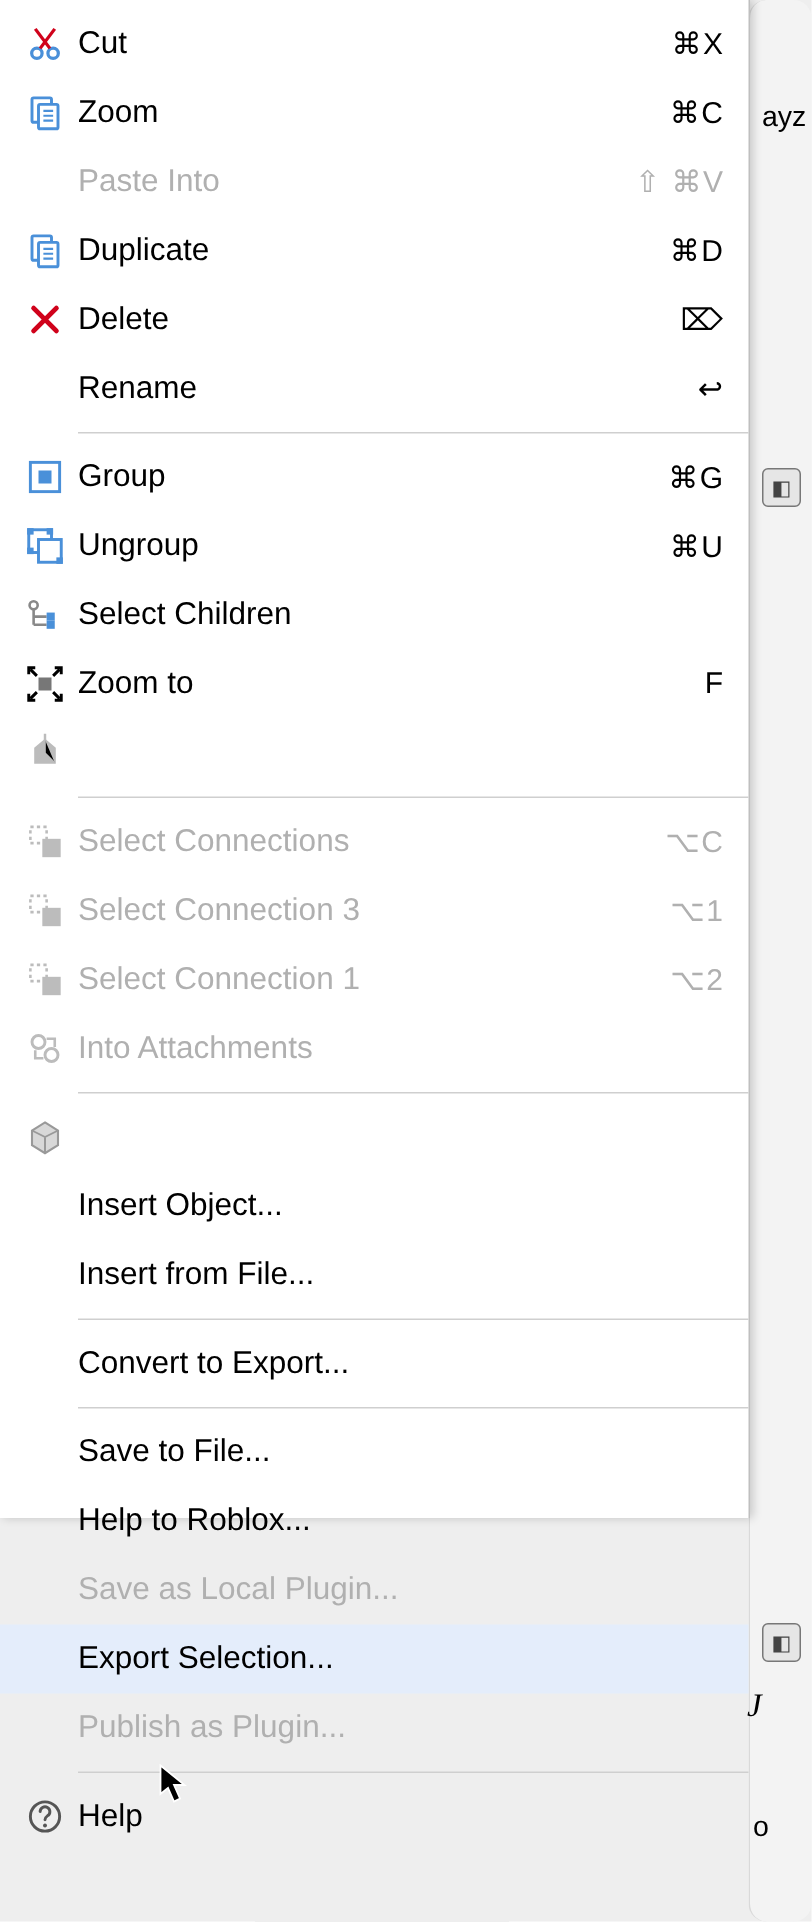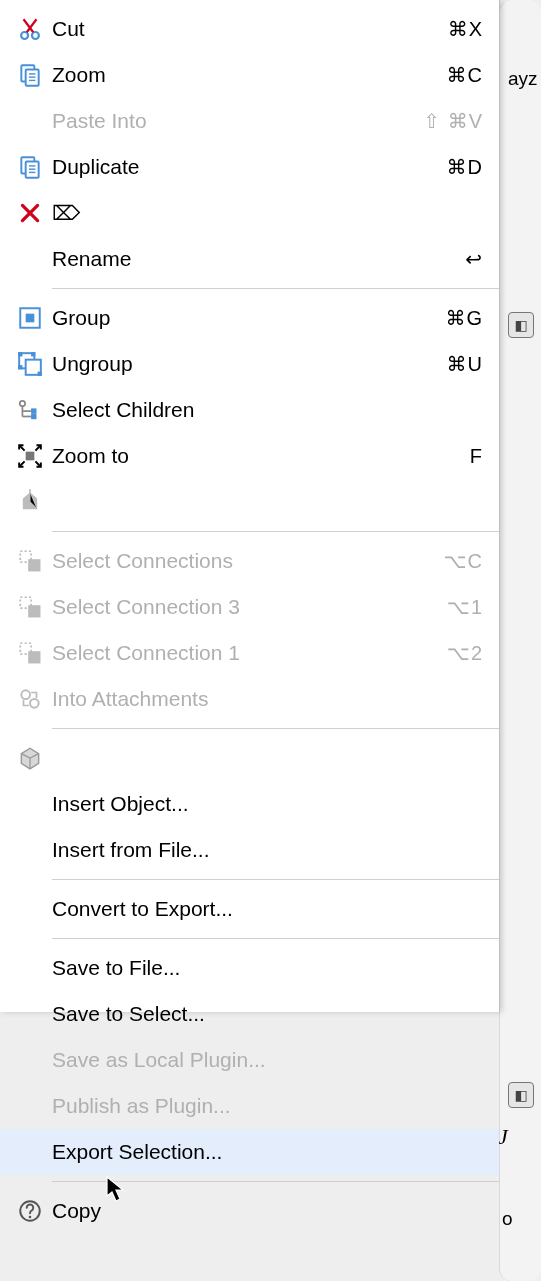--- a/index.html
+++ b/index.html
@@ -147,6 +147,7 @@
           <line x1="19" y1="5" x2="5" y2="19" stroke="#d0021b" stroke-width="3" stroke-linecap="round"></line>
         </svg>
       </span>
+      <span class="label">Delete</span>
       <span class="shortcut">⌦</span>
     </div>
     <div class="menu-item">

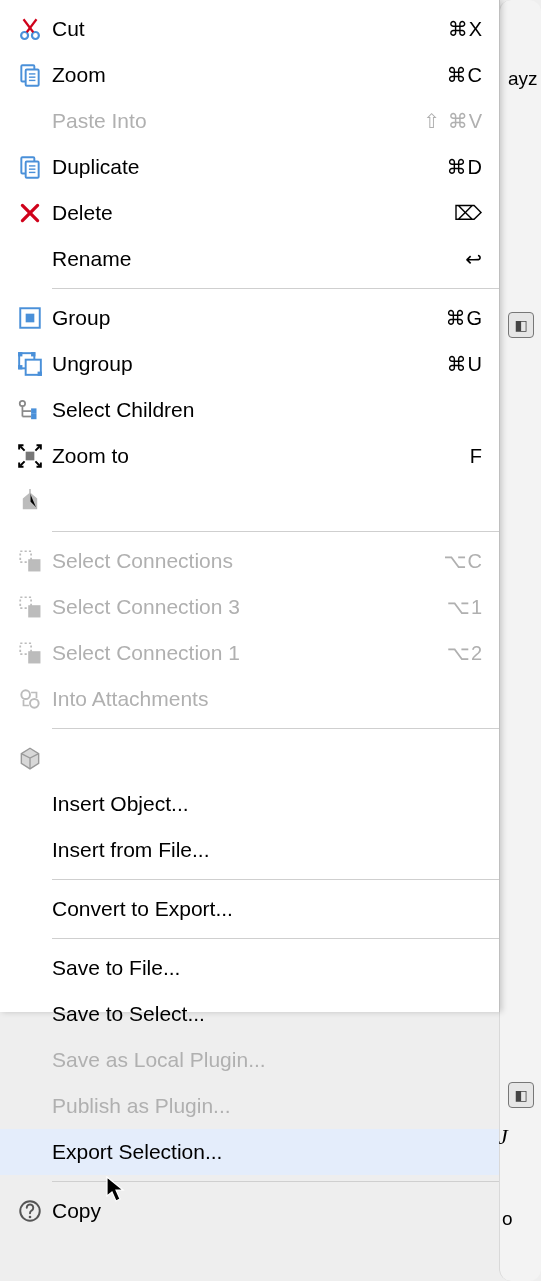--- a/index.html
+++ b/index.html
@@ -284,7 +284,7 @@
     </div>
     <div class="menu-item">
       <span class="icon"></span>
-      <span class="label">Save to Select...</span>
+      <span class="label">Help to Roblox...</span>
     </div>
     <div class="menu-item disabled">
       <span class="icon"></span>

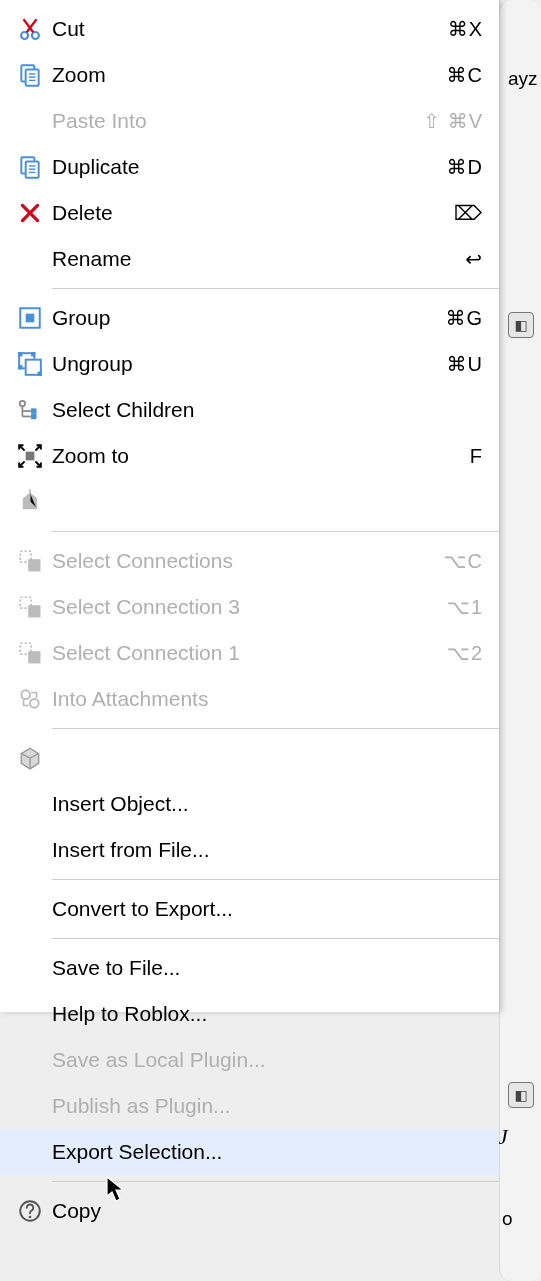--- a/index.html
+++ b/index.html
@@ -290,13 +290,13 @@
       <span class="icon"></span>
       <span class="label">Save as Local Plugin...</span>
     </div>
+    <div class="menu-item hovered">
+      <span class="icon"></span>
+      <span class="label">Export Selection...</span>
+    </div>
     <div class="menu-item disabled">
       <span class="icon"></span>
       <span class="label">Publish as Plugin...</span>
-    </div>
-    <div class="menu-item hovered">
-      <span class="icon"></span>
-      <span class="label">Export Selection...</span>
     </div>
     <div class="sep"></div>
     <div class="menu-item">

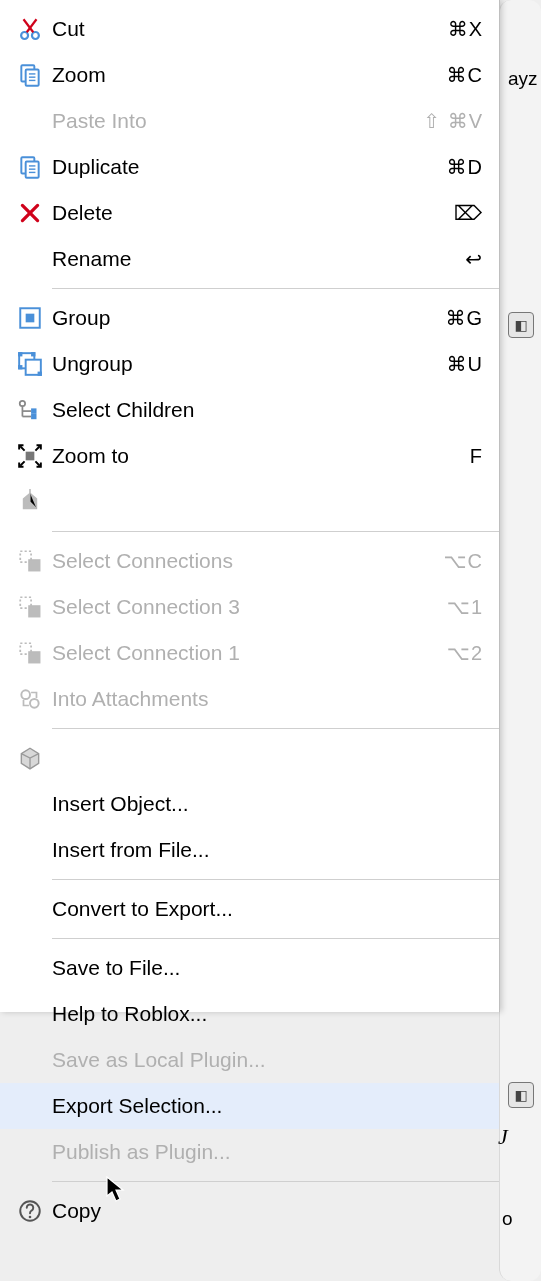--- a/index.html
+++ b/index.html
@@ -307,7 +307,7 @@
           <circle cx="12" cy="17.5" r="1.2" fill="#555"></circle>
         </svg>
       </span>
-      <span class="label">Copy</span>
+      <span class="label">Help</span>
     </div>
   </div>
 

